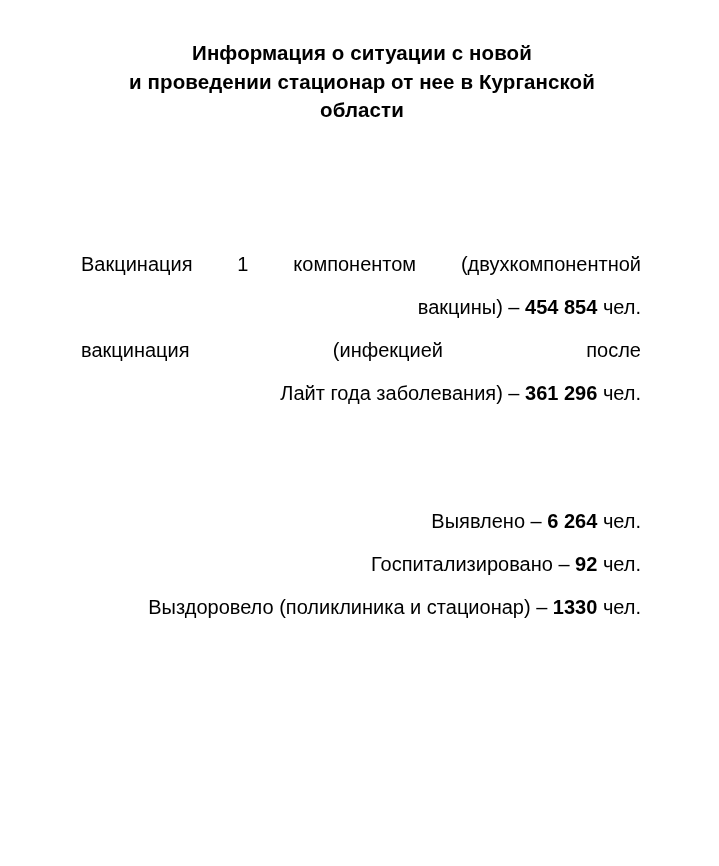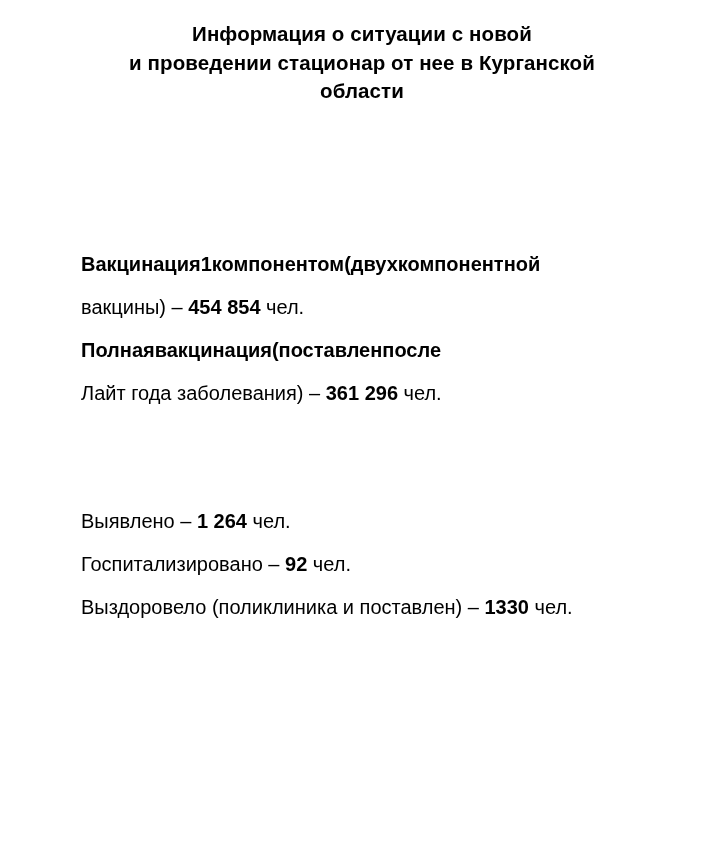--- a/index.html
+++ b/index.html
@@ -8,7 +8,7 @@
       font-family: "Liberation Sans", sans-serif; color: #000000;
     }
     .title {
-      position: absolute; left: 95px; top: 20px; width: 534px;
+      position: absolute; left: 95px; top: 39px; width: 534px;
       text-align: center; font-weight: bold; font-size: 20.5px; line-height: 28.5px;
       letter-spacing: 0.1px;
     }

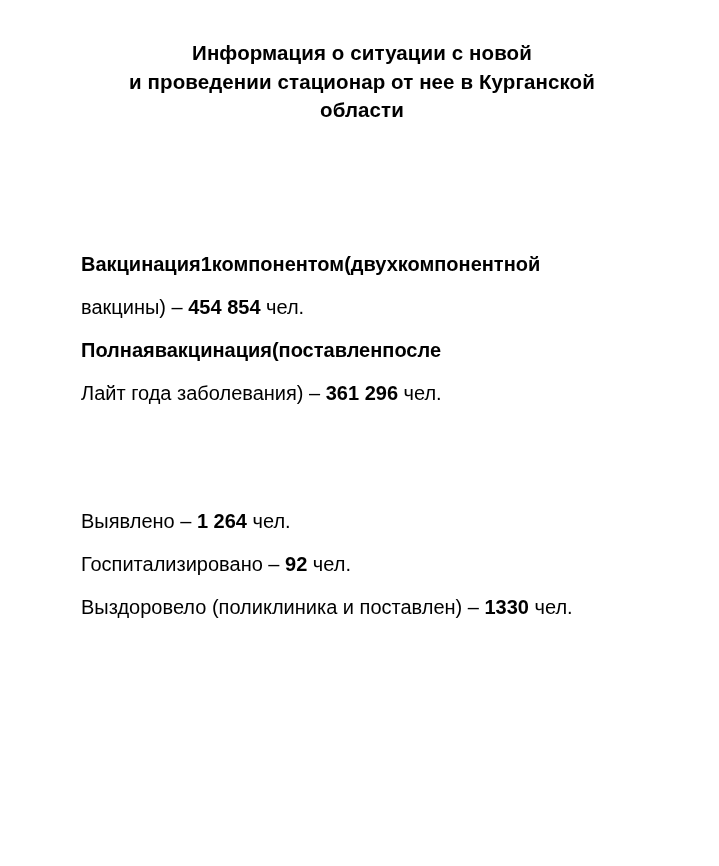--- a/index.html
+++ b/index.html
@@ -18,7 +18,7 @@
       font-size: 20px; line-height: 43px;
     }
     .justify-line {
-      display: flex; white-space: nowrap; font-weight: bold;
+      display: flex; justify-content: space-between; white-space: nowrap;
     }
     .plain-line { white-space: nowrap; }
     b { font-weight: bold; }

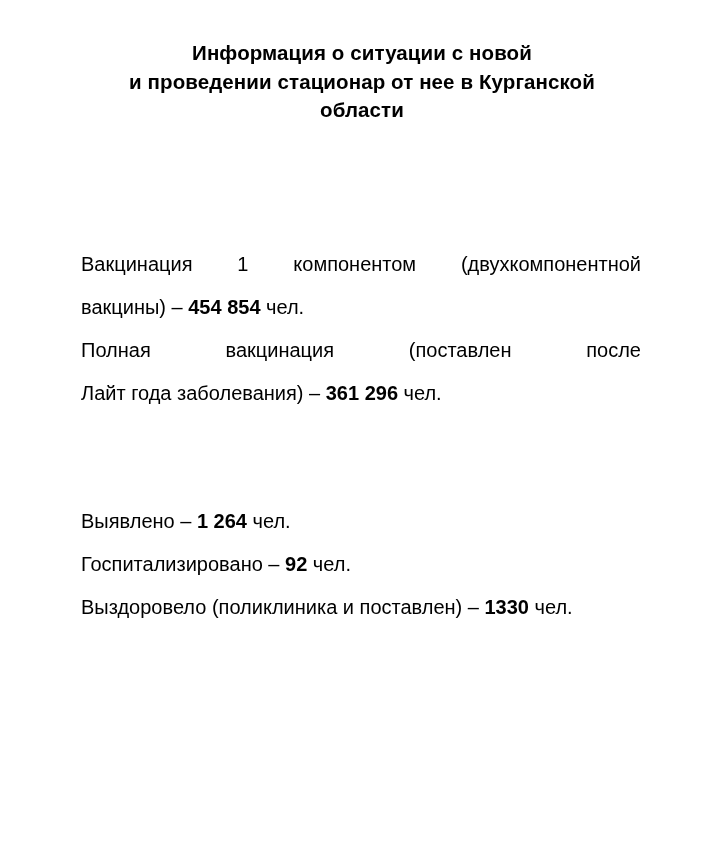--- a/index.html
+++ b/index.html
@@ -20,7 +20,7 @@
     .justify-line {
       display: flex; justify-content: space-between; white-space: nowrap;
     }
-    .plain-line { white-space: nowrap; }
+    .plain-line { white-space: nowrap; text-align: right; }
     b { font-weight: bold; }
     #vacc { top: 243px; }
     #stats { top: 500px; }

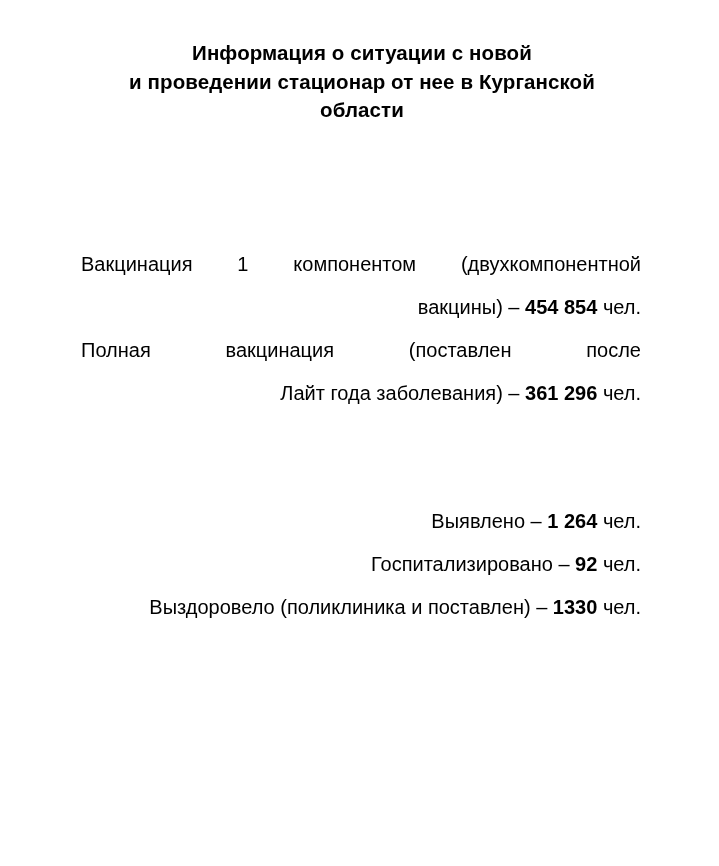--- a/index.html
+++ b/index.html
@@ -46,7 +46,6 @@
   </div>
   <div>
     <div class="justify-line">
-      <span>Полная</span>
       <span>вакцинация</span>
       <span>(поставлен</span>
       <span>после</span>

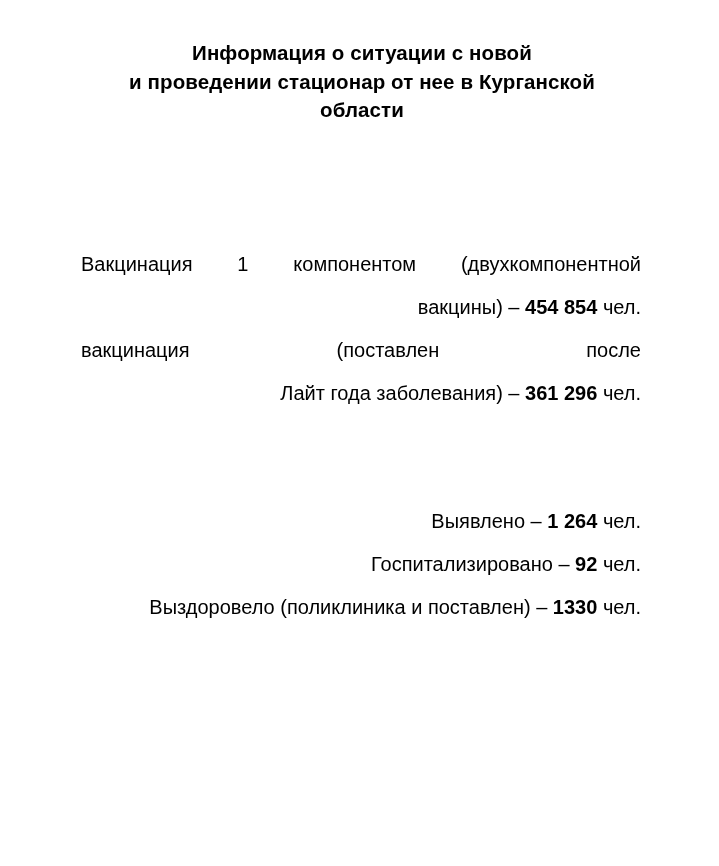--- a/index.html
+++ b/index.html
@@ -47,7 +47,7 @@
   <div>
     <div class="justify-line">
       <span>вакцинация</span>
-      <span>(поставлен</span>
+      <span>(инфекцией</span>
       <span>после</span>
     </div>
     <div class="plain-line"><span>Лайт года заболевания) – </span><b>361 296</b><span> чел.</span></div>

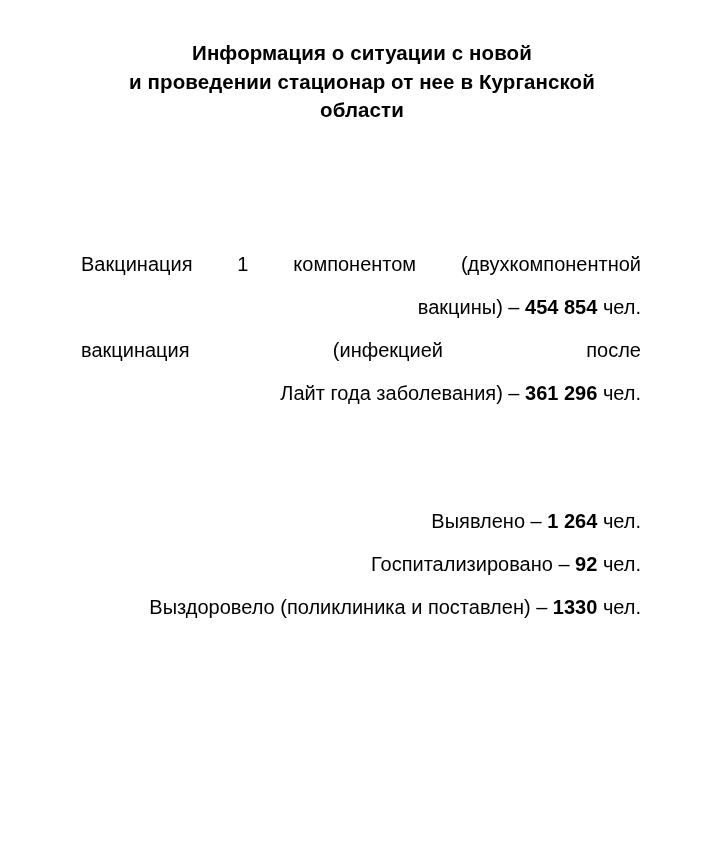--- a/index.html
+++ b/index.html
@@ -55,7 +55,7 @@
 </div>
 
 <div class="body-text" id="stats">
-  <div class="plain-line"><span>Выявлено – </span><b>1 264</b><span> чел.</span></div>
+  <div class="plain-line"><span>Выявлено – </span><b>6 264</b><span> чел.</span></div>
   <div class="plain-line"><span>Госпитализировано – </span><b>92</b><span> чел.</span></div>
   <div class="plain-line"><span>Выздоровело (поликлиника и поставлен) – </span><b>1330</b><span> чел.</span></div>
 </div>

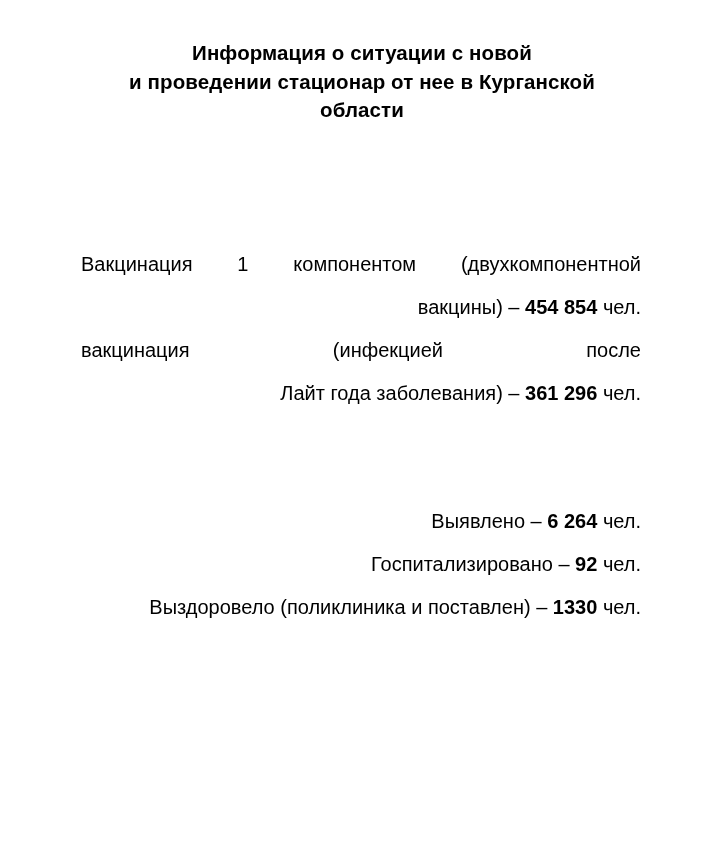--- a/index.html
+++ b/index.html
@@ -57,7 +57,7 @@
 <div class="body-text" id="stats">
   <div class="plain-line"><span>Выявлено – </span><b>6 264</b><span> чел.</span></div>
   <div class="plain-line"><span>Госпитализировано – </span><b>92</b><span> чел.</span></div>
-  <div class="plain-line"><span>Выздоровело (поликлиника и поставлен) – </span><b>1330</b><span> чел.</span></div>
+  <div class="plain-line"><span>Выздоровело (поликлиника и стационар) – </span><b>1330</b><span> чел.</span></div>
 </div>
 
 </body></html>

